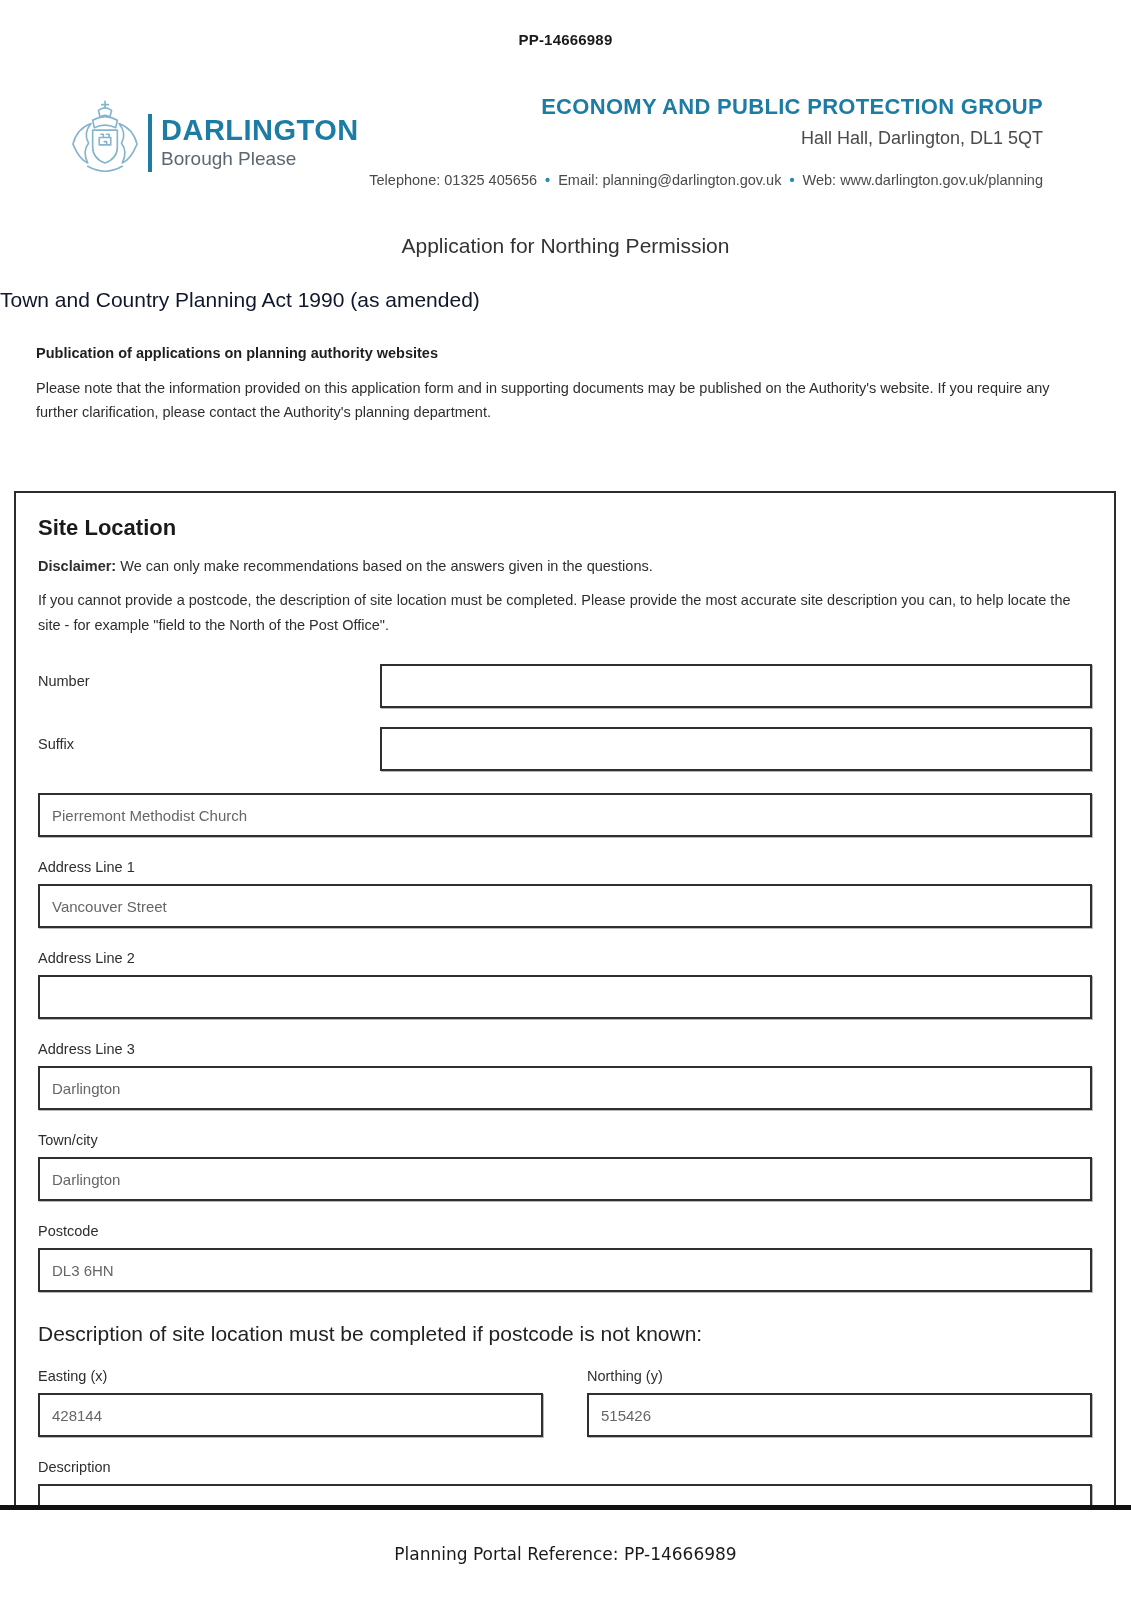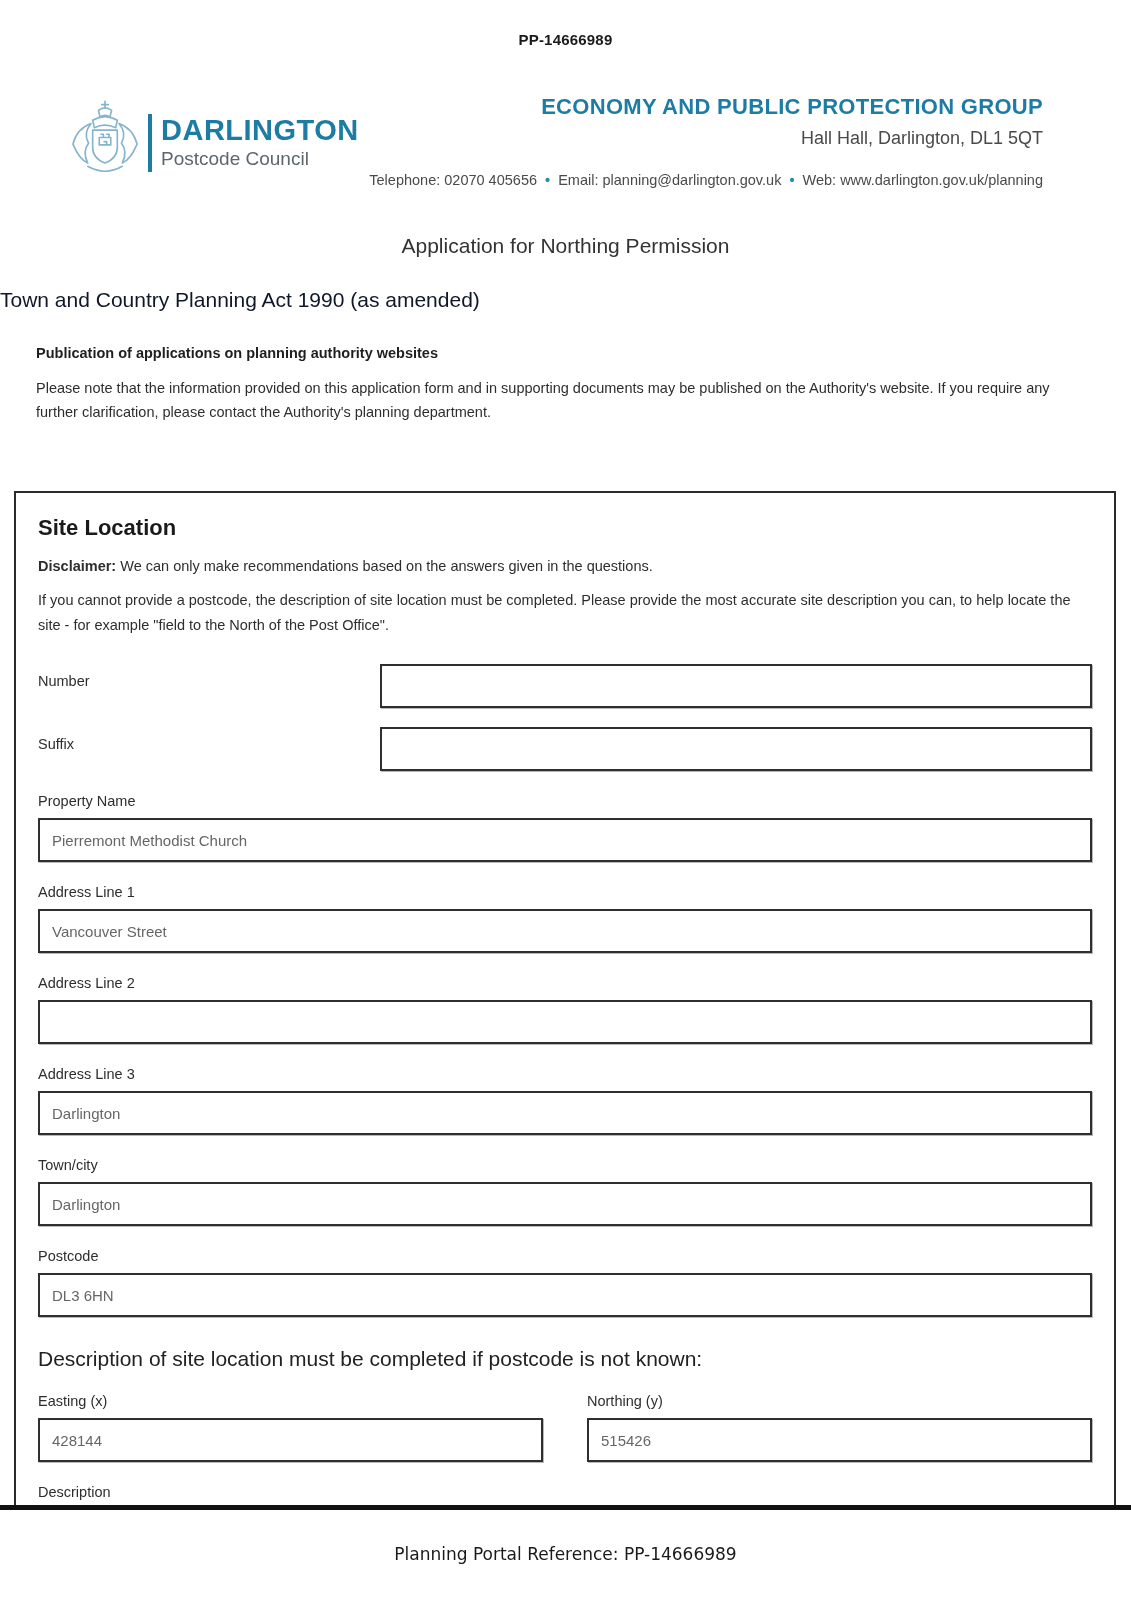--- a/index.html
+++ b/index.html
@@ -222,7 +222,7 @@
       <div class="logo-divider"></div>
       <div class="logo-text">
         <div class="logo-name">DARLINGTON</div>
-        <div class="logo-sub">Postcode Council</div>
+        <div class="logo-sub">Borough Please</div>
       </div>
     </div>
     <div class="header-right">

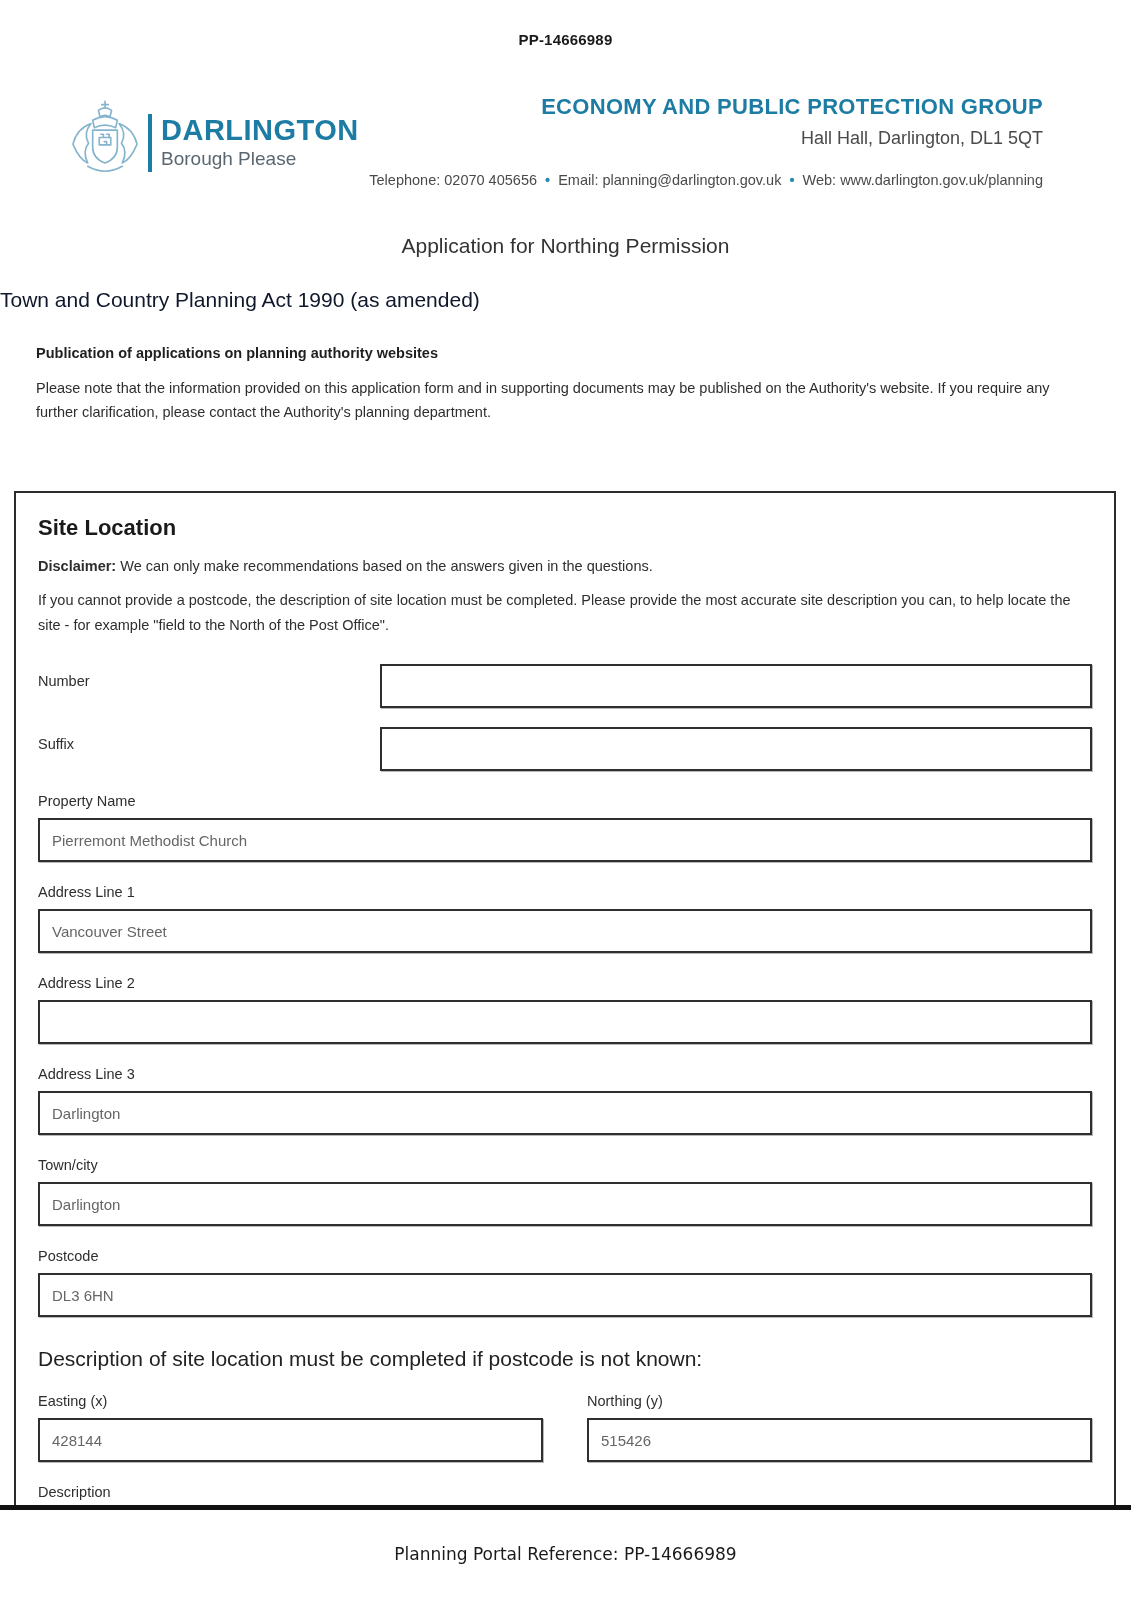--- a/index.html
+++ b/index.html
@@ -229,7 +229,7 @@
       <div class="group-title">ECONOMY AND PUBLIC PROTECTION GROUP</div>
       <div class="hq-address">Hall Hall, Darlington, DL1 5QT</div>
       <div class="contact-line">
-        <span>Telephone: 02070 405656</span>
+        <span>Telephone: 01325 405656</span>
         <span class="dot">•</span>
         <span>Email: planning@darlington.gov.uk</span>
         <span class="dot">•</span>

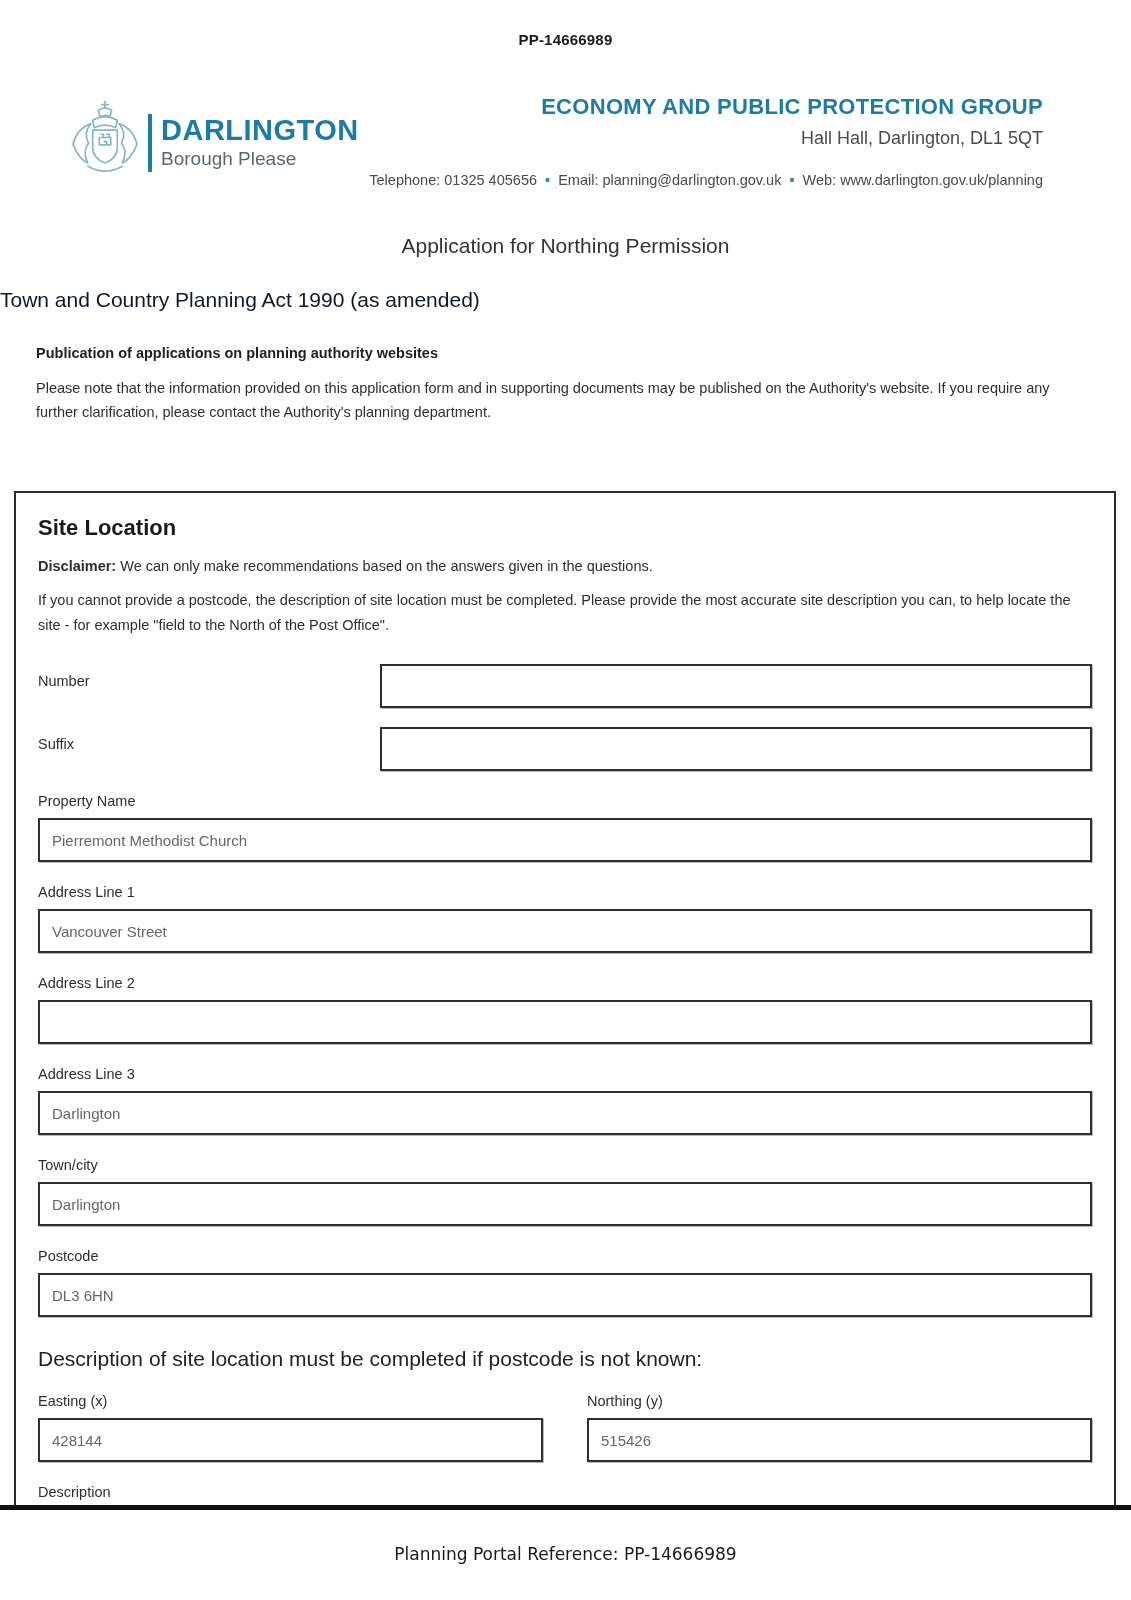--- a/index.html
+++ b/index.html
@@ -262,7 +262,6 @@
     </div>
 
     <div class="stacked-field">
-      <label class="field-label">Property Name</label>
       <input class="text-input" type="text" value="Pierremont Methodist Church" style="">
     </div>
 

